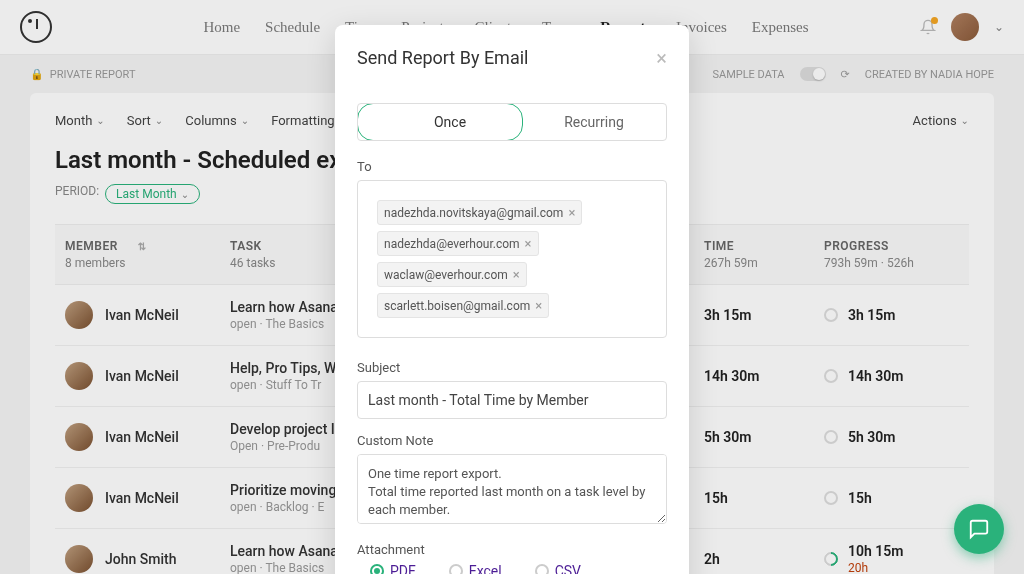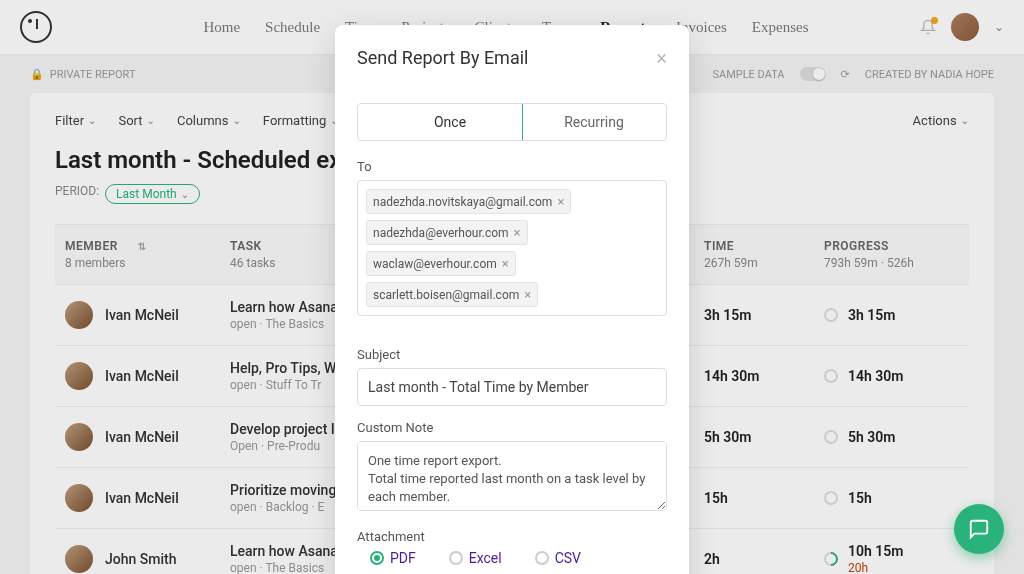--- a/index.html
+++ b/index.html
@@ -113,7 +113,7 @@
 <div class="content">
   <div class="toolbar">
     <div class="tb-item">
-        <span>Filter</span>
+        <span>Month</span>
         <span class="chev-d">⌄</span>
       </div>
     <div class="tb-item">

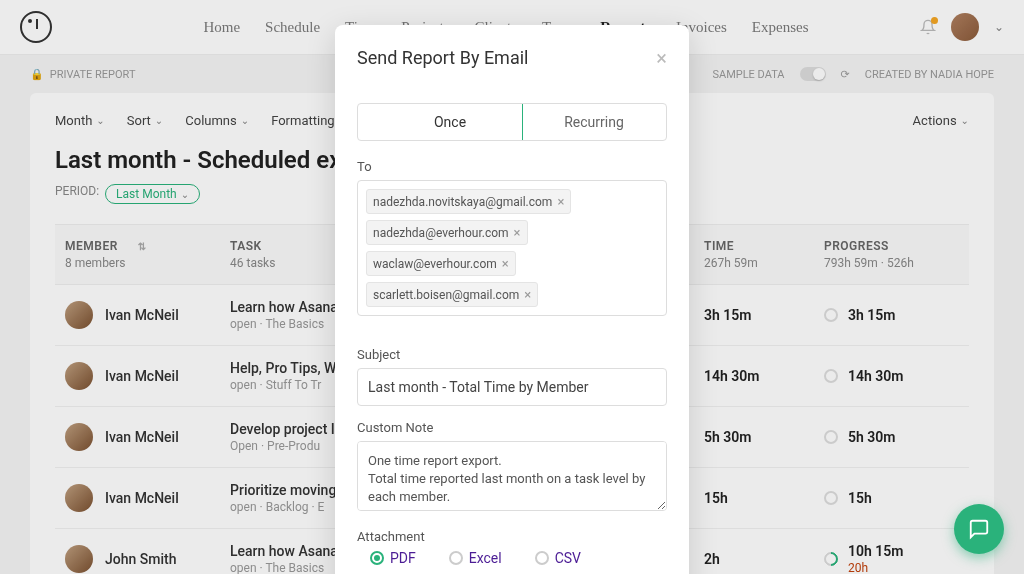--- a/index.html
+++ b/index.html
@@ -54,7 +54,7 @@
 .close { color: #bbb; font-size: 20px; cursor: pointer; line-height: 1; }
 .tabs { display: flex; border: 1px solid #ddd; border-radius: 4px; overflow: hidden; margin-bottom: 18px; }
 .tab { flex: 1; text-align: center; padding: 10px 0; font-size: 14px; color: #666; cursor: pointer; }
-.tab.active { border: 1px solid #2ab27b; color: #333; margin: -1px; border-radius: 0; padding-left: 20px; }
+.tab.active { border: 1px solid #2ab27b; color: #333; margin: -1px; border-radius: 16px; padding-left: 20px; }
 .label { font-size: 13px; color: #555; margin-bottom: 6px; }
 .chips { border: 1px solid #ddd; border-radius: 4px; padding: 8px; display: flex; flex-wrap: wrap; gap: 6px; margin-bottom: 31px; }
 .chip { background: #f3f3f3; border: 1px solid #e4e4e4; border-radius: 3px; padding: 4px 6px; font-size: 12px; color: #555; display: inline-flex; align-items: center; gap: 5px; }

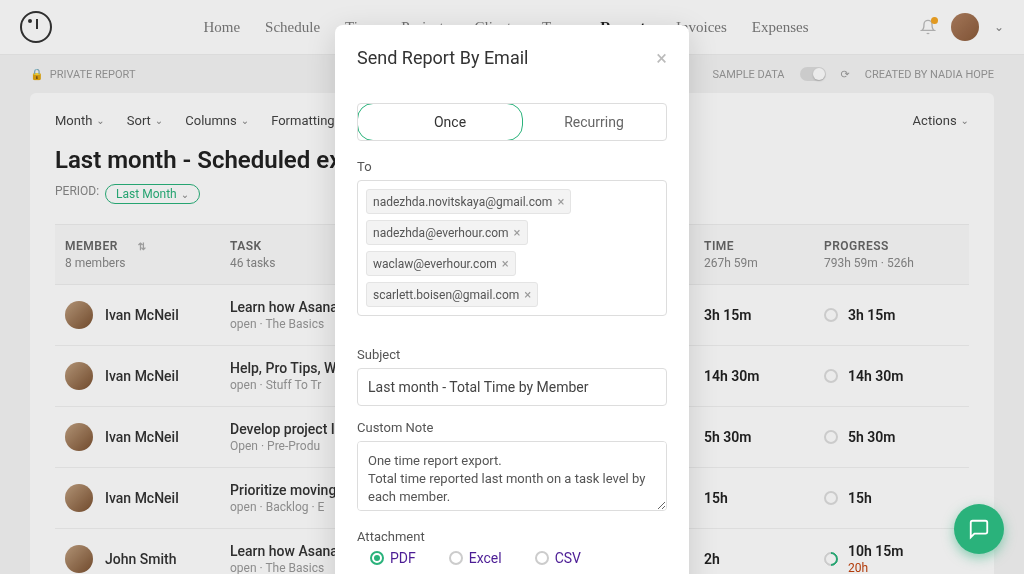--- a/index.html
+++ b/index.html
@@ -56,7 +56,7 @@
 .tab { flex: 1; text-align: center; padding: 10px 0; font-size: 14px; color: #666; cursor: pointer; }
 .tab.active { border: 1px solid #2ab27b; color: #333; margin: -1px; border-radius: 16px; padding-left: 20px; }
 .label { font-size: 13px; color: #555; margin-bottom: 6px; }
-.chips { border: 1px solid #ddd; border-radius: 4px; padding: 8px; display: flex; flex-wrap: wrap; gap: 6px; margin-bottom: 31px; }
+.chips { border: 1px solid #ddd; border-radius: 4px; padding: 19px; display: flex; flex-wrap: wrap; gap: 6px; margin-bottom: 22px; }
 .chip { background: #f3f3f3; border: 1px solid #e4e4e4; border-radius: 3px; padding: 4px 6px; font-size: 12px; color: #555; display: inline-flex; align-items: center; gap: 5px; }
 .chip .x { color: #999; cursor: pointer; font-size: 13px; }
 .input { width: 100%; border: 1px solid #ddd; border-radius: 4px; padding: 10px; font-size: 14px; color: #444; margin-bottom: 14px; font-family: inherit; }

